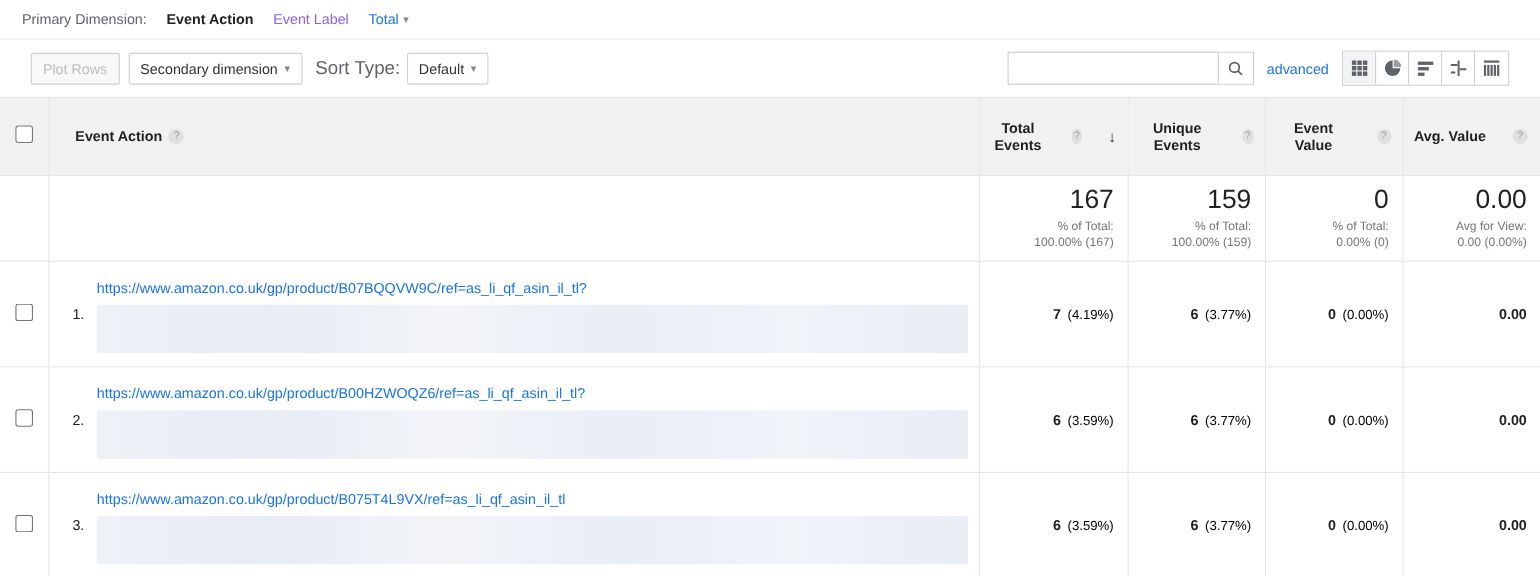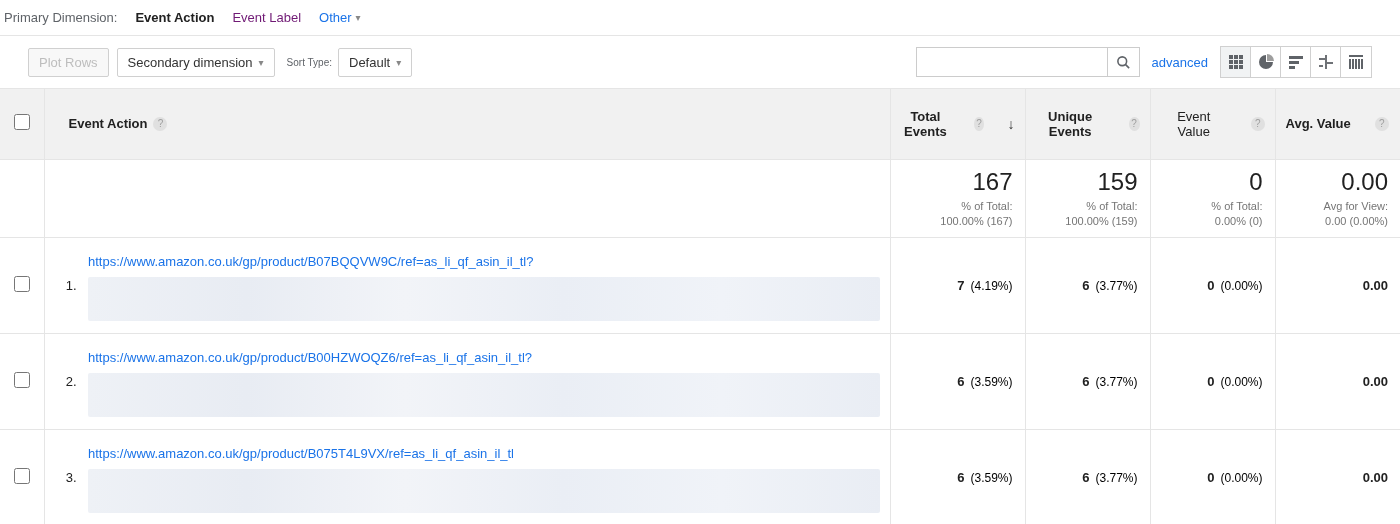--- a/index.html
+++ b/index.html
@@ -5,7 +5,7 @@
   * { box-sizing: border-box; margin: 0; padding: 0; }
   body { font-family: Arial, Helvetica, sans-serif; font-size: 13px; color: #333; background: #fff; width: 1400px; }
   
-  .dim-bar { display: flex; align-items: center; padding: 10px 4px; border-bottom: 1px solid #e5e5e5; gap: 18px; }
+  .dim-bar { display: flex; align-items: center; padding: 10px 20px; border-bottom: 1px solid #e5e5e5; gap: 18px; }
   .dim-label { color: #5f6368; font-size: 13px; }
   .dim-tab { color: #701a75; cursor: pointer; font-size: 13px; }
   .dim-tab.active { color: #212121; font-weight: 600; position: relative; }

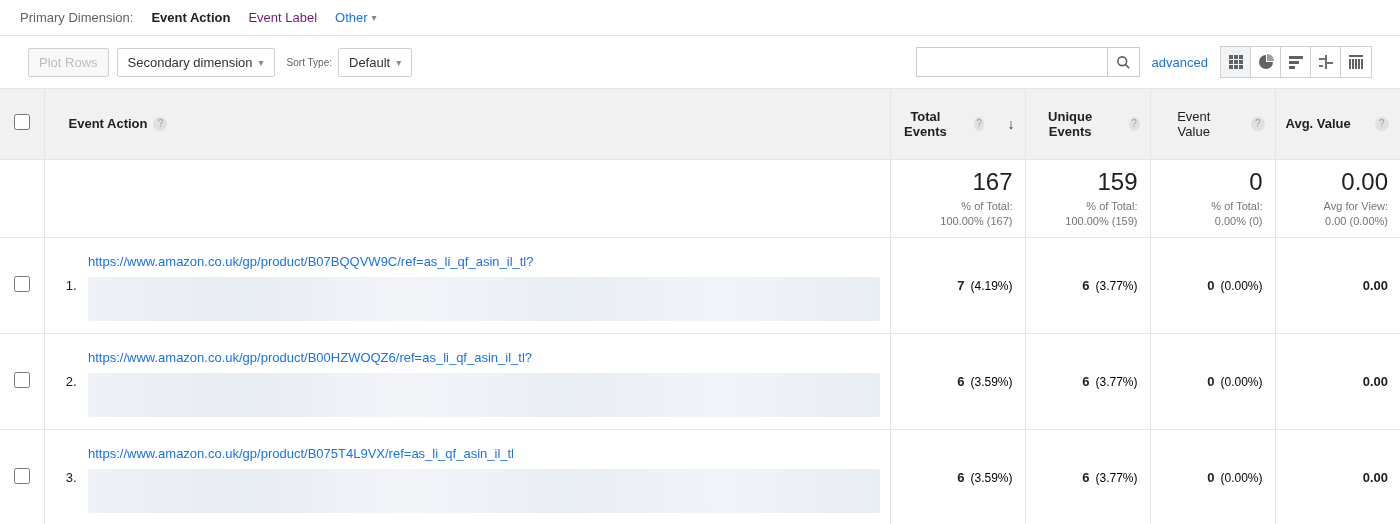--- a/index.html
+++ b/index.html
@@ -7,7 +7,7 @@
   
   .dim-bar { display: flex; align-items: center; padding: 10px 20px; border-bottom: 1px solid #e5e5e5; gap: 18px; }
   .dim-label { color: #5f6368; font-size: 13px; }
-  .dim-tab { color: #701a75; cursor: pointer; font-size: 13px; }
+  .dim-tab { color: #8b5cf6; cursor: pointer; font-size: 13px; }
   .dim-tab.active { color: #212121; font-weight: 600; position: relative; }
   .other-wrap { display: flex; align-items: center; gap: 4px; color: #1a73e8; cursor: pointer; }
   .caret { font-size: 10px; color: #888; }

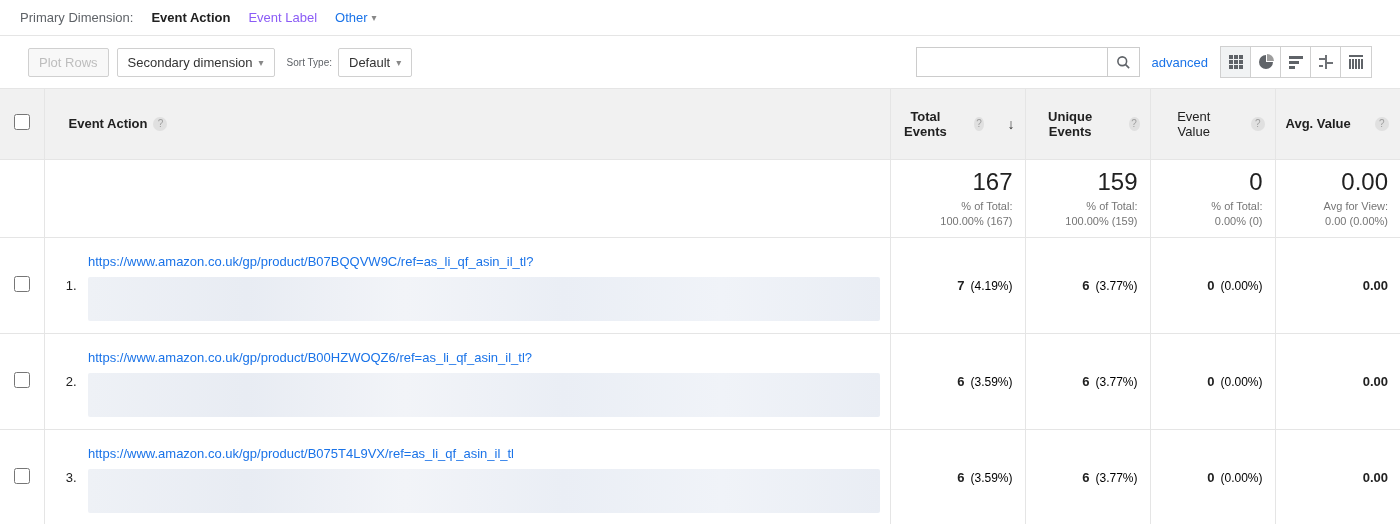--- a/index.html
+++ b/index.html
@@ -62,7 +62,7 @@
   <span class="dim-tab active">Event Action</span>
   <span class="dim-tab">Event Label</span>
   <span class="other-wrap">
-    <span>Other</span>
+    <span>Total</span>
     <span class="caret">▾</span>
   </span>
 </div>

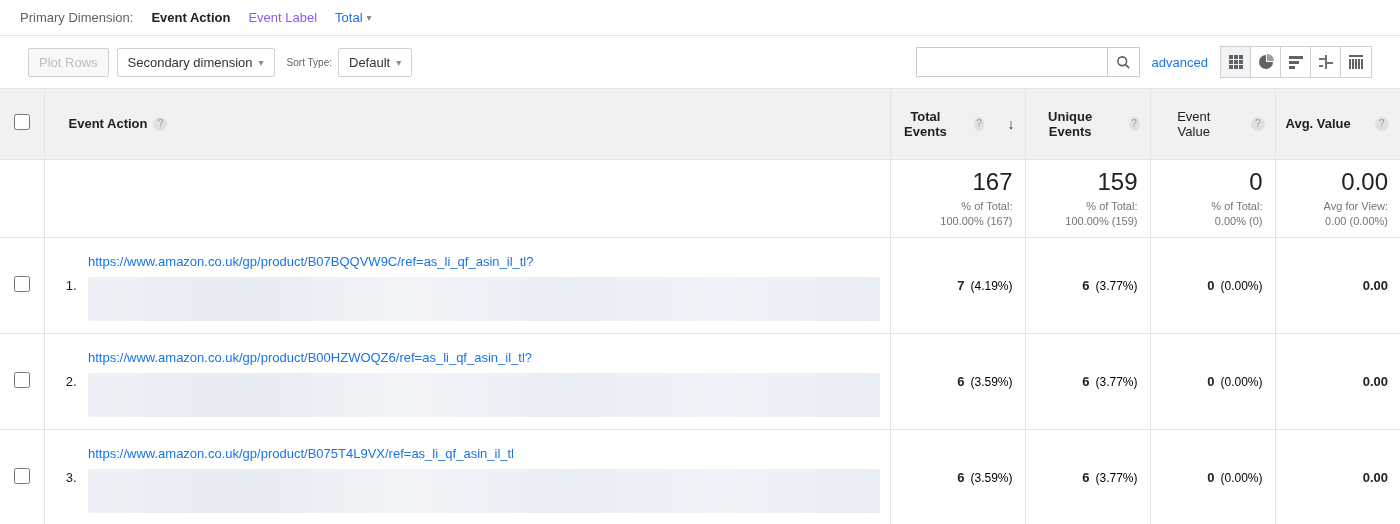--- a/index.html
+++ b/index.html
@@ -16,7 +16,7 @@
   .btn { border: 1px solid #d0d0d0; background: #fff; padding: 6px 10px; font-size: 13px; color: #333; cursor: pointer; border-radius: 2px; display: inline-flex; align-items: center; gap: 6px; }
   .btn.disabled { color: #bdbdbd; cursor: default; background:#f8f8f8; }
   .toolbar .btn { margin-right: 8px; }
-  .sort-label { font-size: 10px; color: #5f6368; margin-left: 4px; margin-right: 6px; }
+  .sort-label { font-size: 17px; color: #5f6368; margin-left: 4px; margin-right: 6px; }
   .spacer { flex: 1; }
   .search-wrap { display: flex; align-items: center; border: 1px solid #ccc; height: 30px; }
   .search-input { border: none; width: 190px; padding: 0 8px; font-size: 13px; outline:none; }

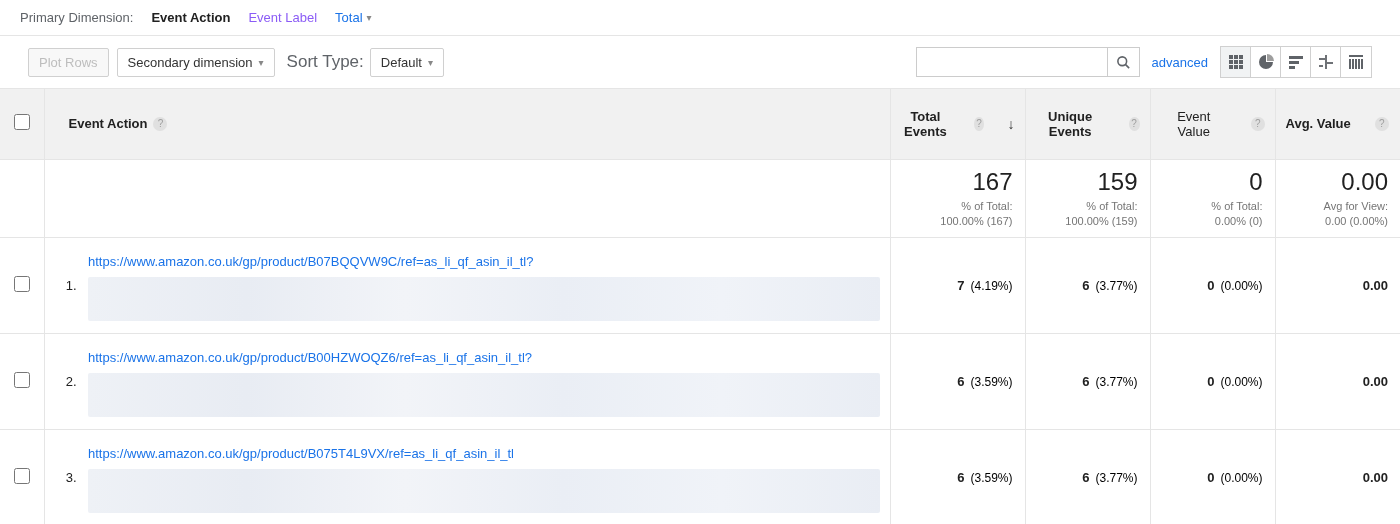--- a/index.html
+++ b/index.html
@@ -175,7 +175,7 @@
       </th>
       <th>
         <div class="th-inner num">
-          <span style="font-weight:400;">Event Value</span>
+          <span style="font-weight:700;">Event Value</span>
           <span class="help">?</span>
         </div>
       </th>

